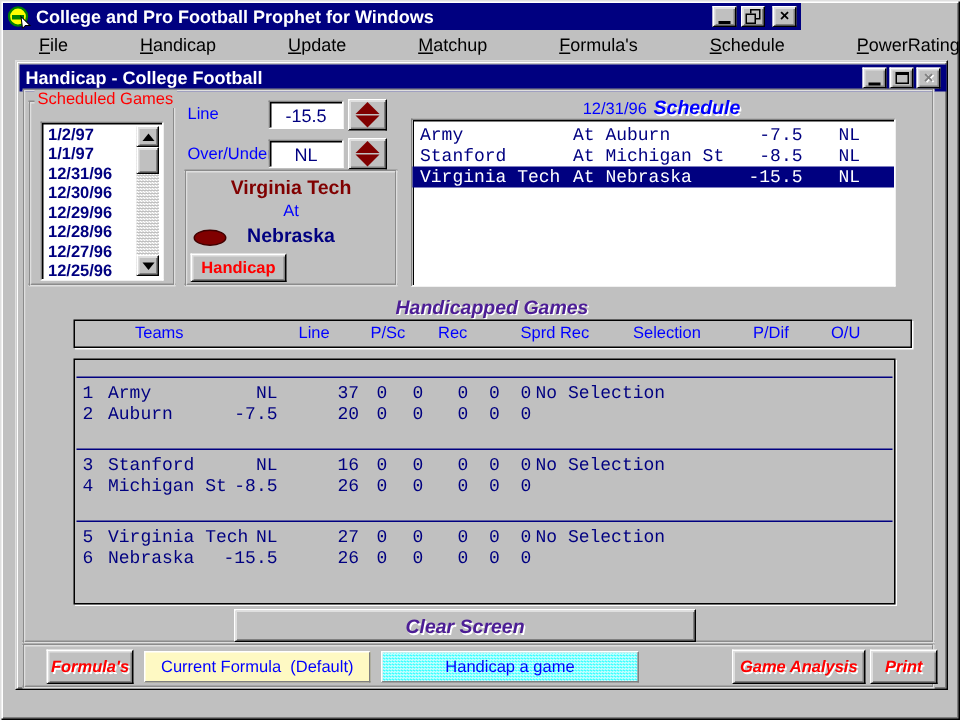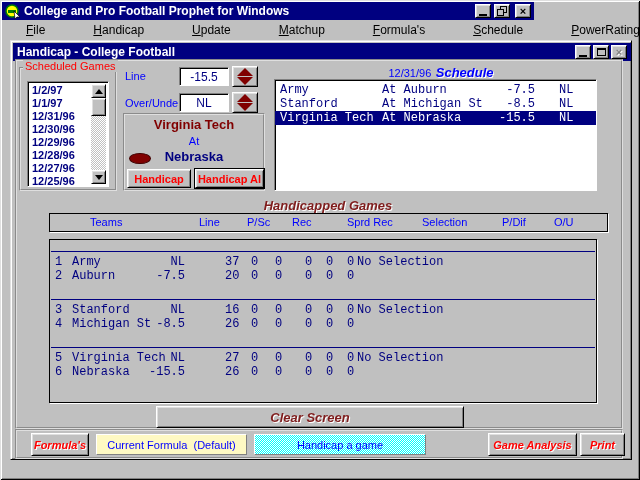--- a/index.html
+++ b/index.html
@@ -196,7 +196,6 @@
     <span class="vt-ball"></span>
     <div class="vt-home">Nebraska</div>
     <div class="hc-btn" style="left:116px;top:128px;width:64px;">Handicap</div>
-    <div class="hc-btn hc-default" style="left:184px;top:128px;width:69px;">Handicap Al</div>
 
     <div class="sched-header">
       <span class="sched-date">12/31/96</span>

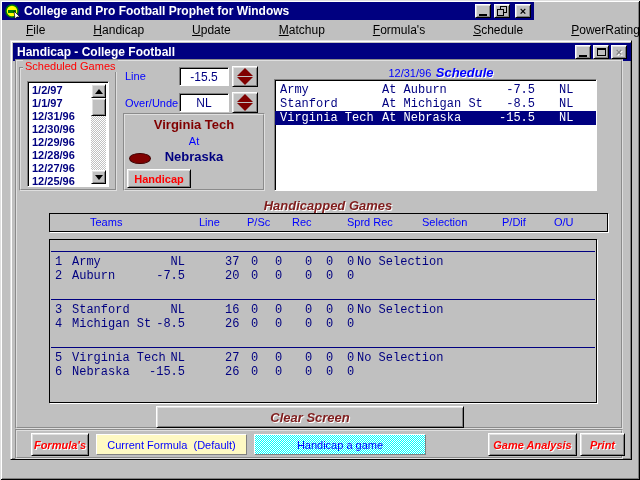--- a/index.html
+++ b/index.html
@@ -78,7 +78,7 @@
   .sched-row.sel{background:#000080;color:#fff;}
   
   .hg-title{position:absolute;left:38px;top:155px;width:558px;text-align:center;}
-  .fancy-red{color:#7f1d1d;font-weight:bold;font-style:italic;font-size:13px;text-shadow:1px 1px 0 #fff;}
+  .fancy-red{color:#4c1d95;font-weight:bold;font-style:italic;font-size:13px;text-shadow:1px 1px 0 #fff;}
   .hg-header{position:absolute;left:38px;top:172px;width:559px;height:19px;background:#c0c0c0;border:1px solid #000;box-shadow:1px 1px 0 #fff;}
   .hg-header span{position:absolute;top:2px;color:#0000ff;font-size:11px;white-space:nowrap;}
   .hg-table{position:absolute;left:38px;top:198px;width:548px;height:164px;background:#c0c0c0;border:1px solid #000;box-shadow:1px 1px 0 #fff;padding-top:11px;overflow:hidden;}

